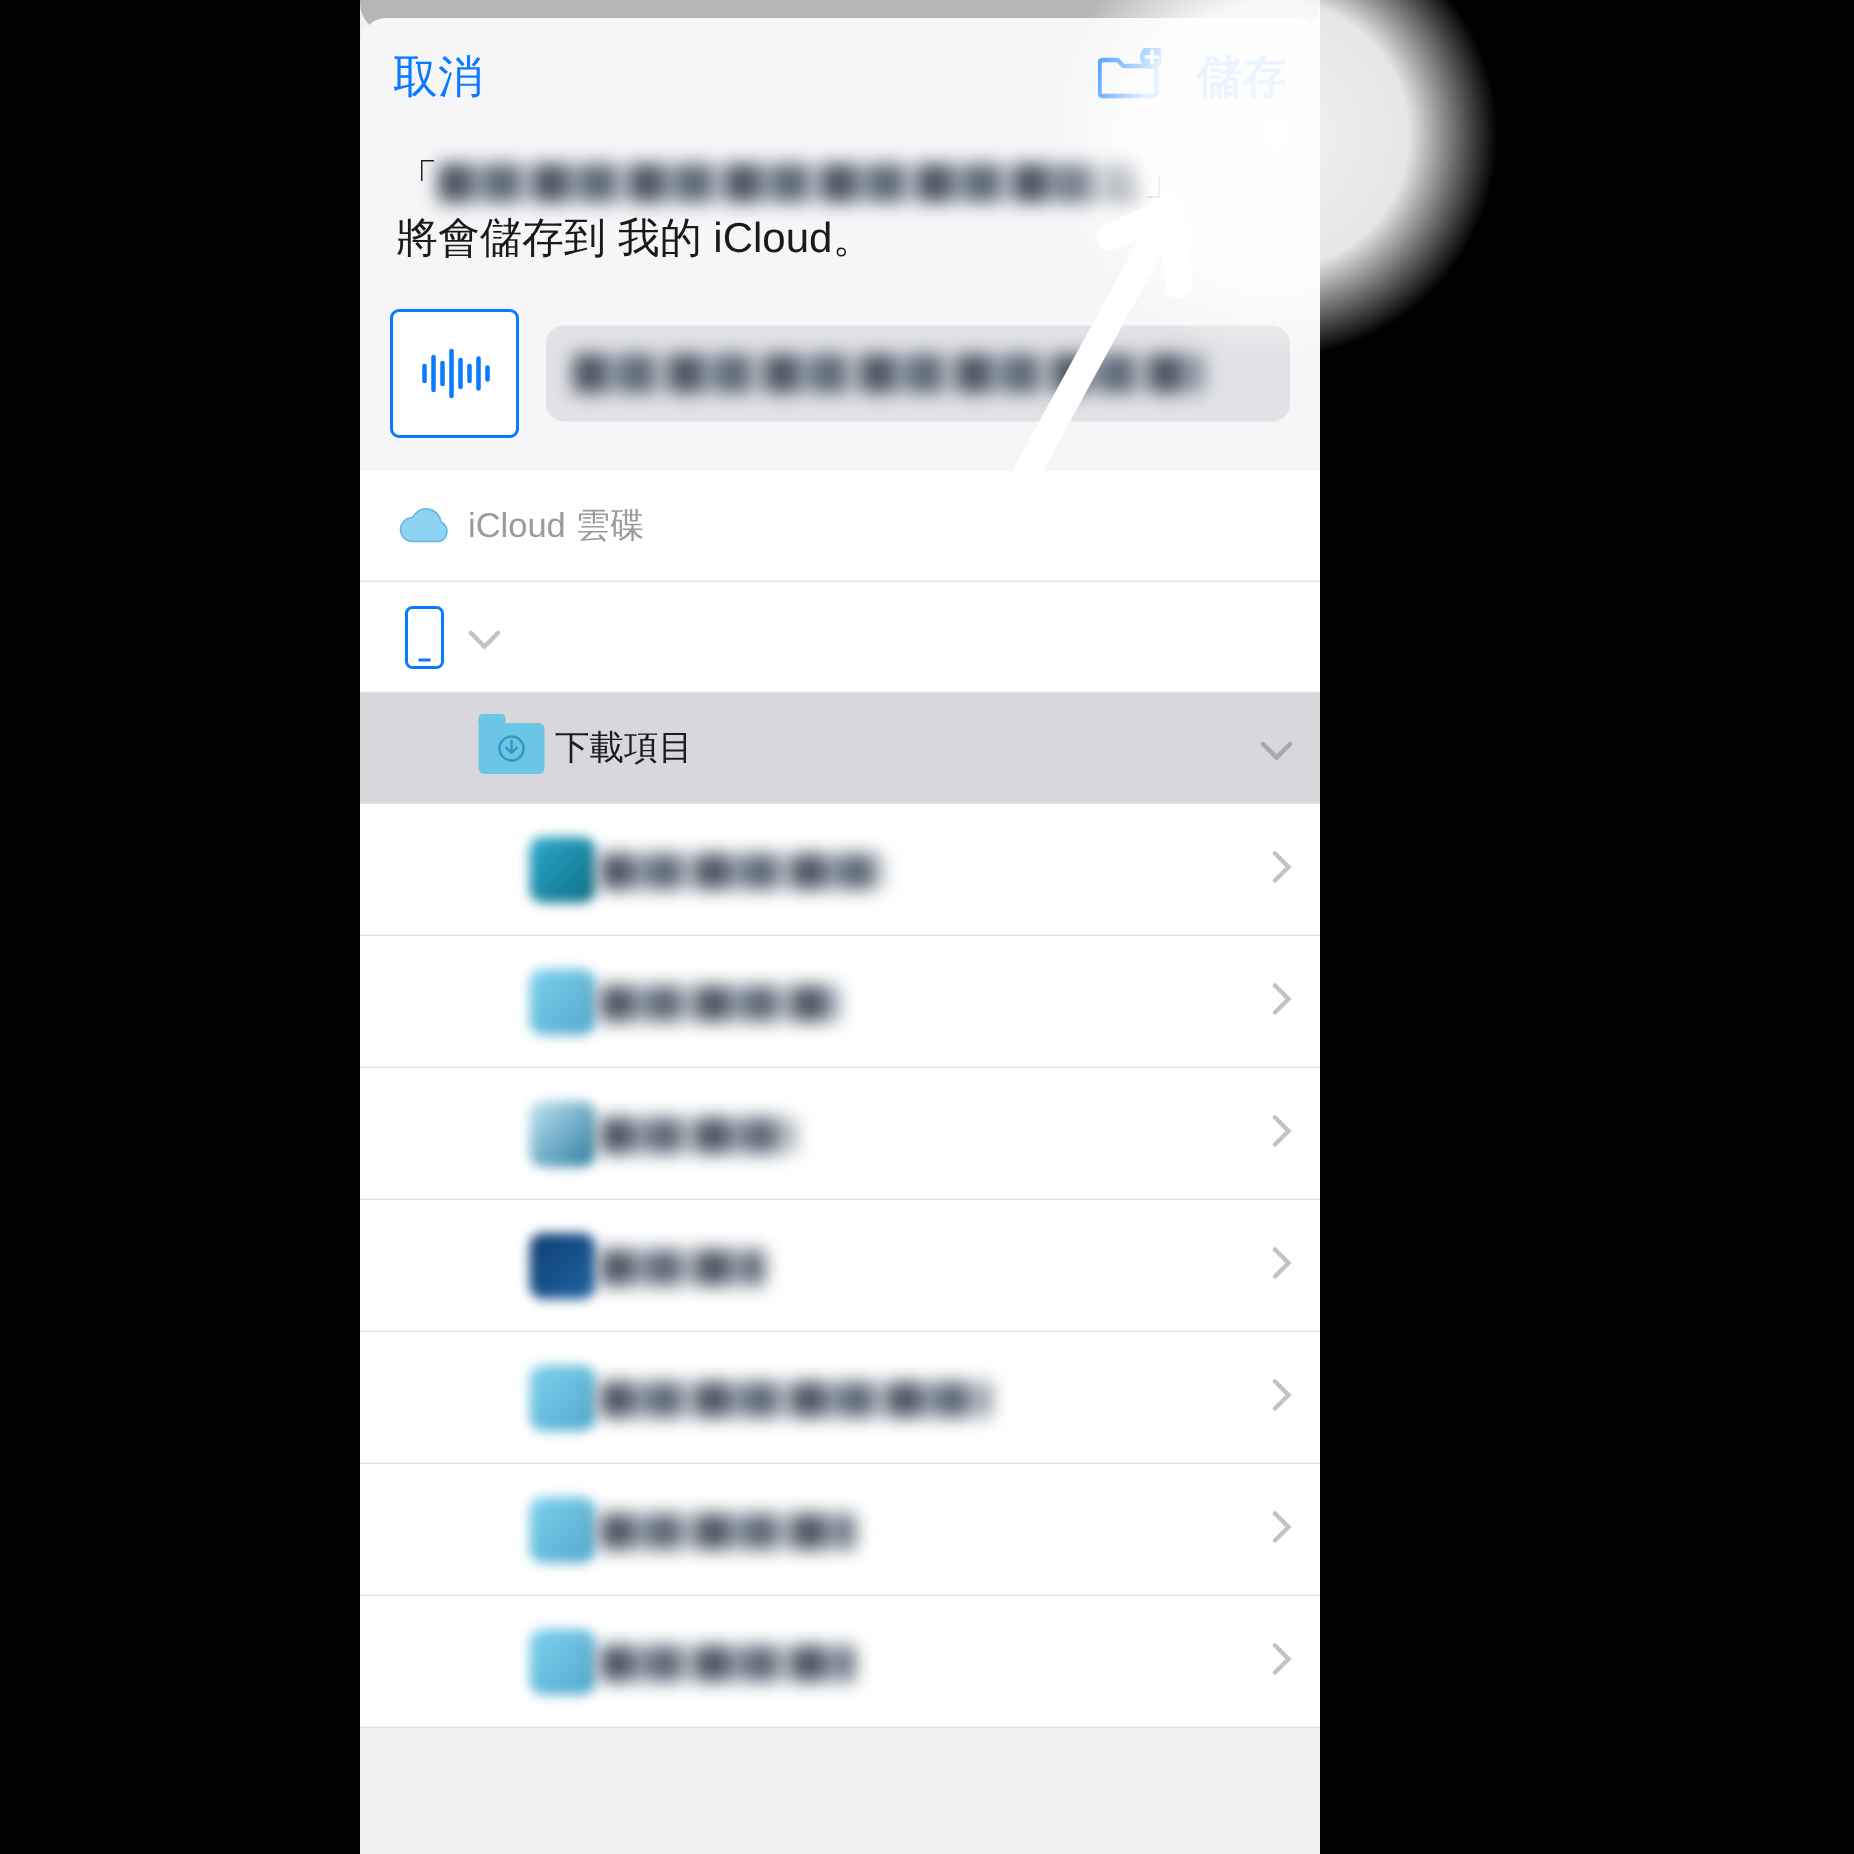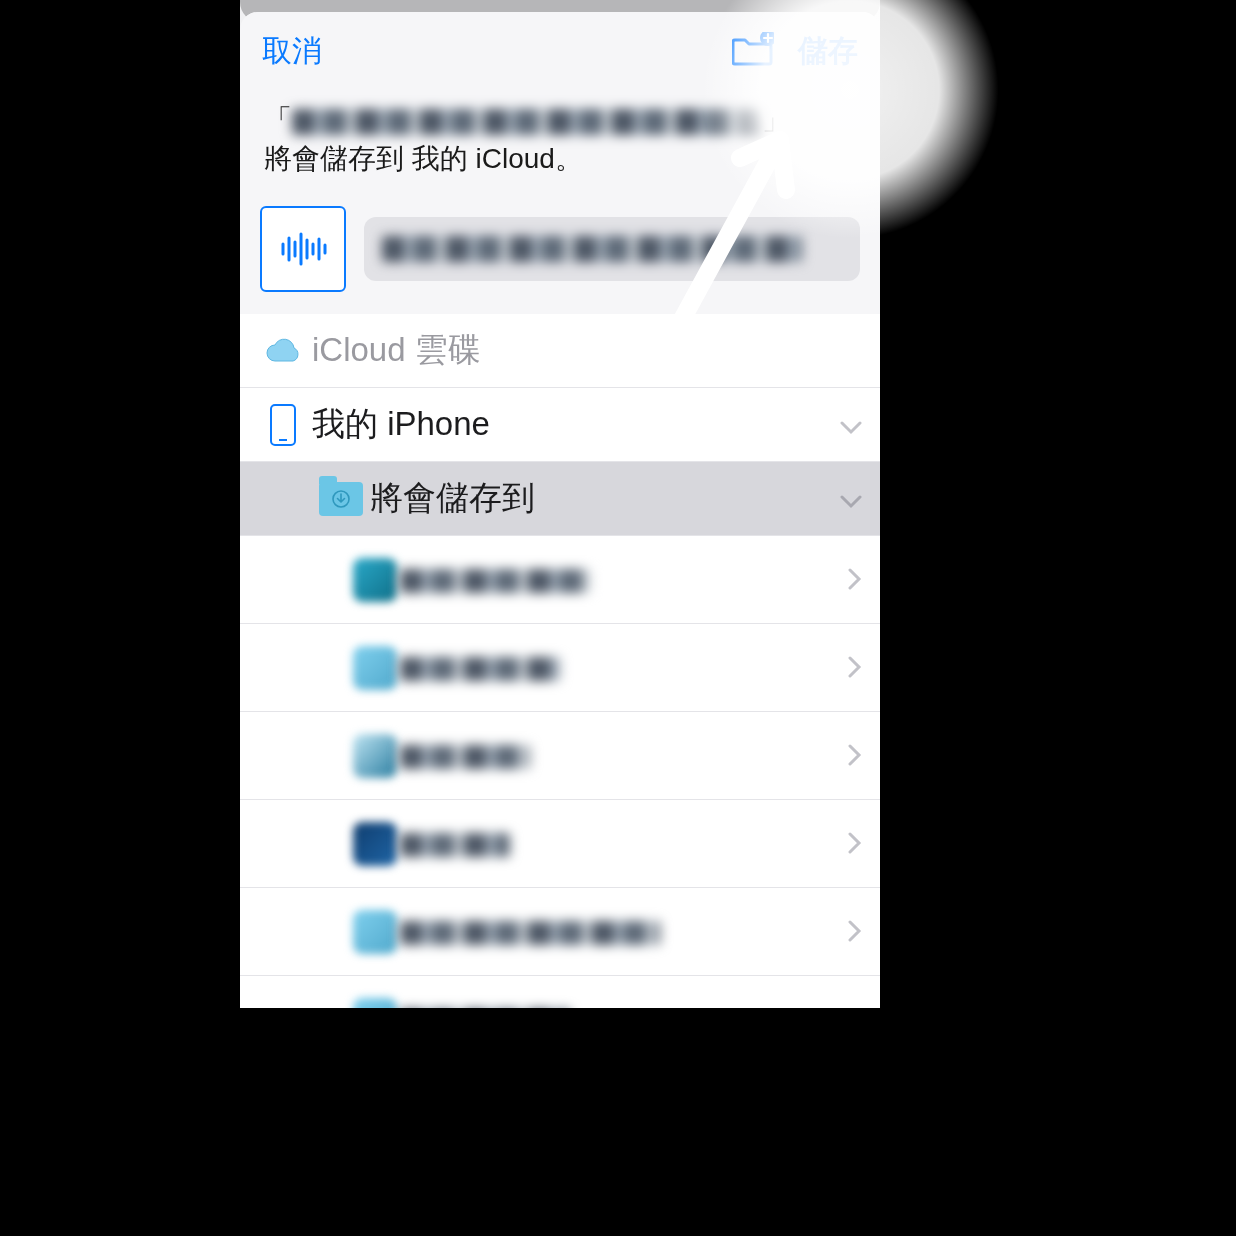--- a/index.html
+++ b/index.html
@@ -22,7 +22,7 @@
     left: 240px;
     top: 0;
     width: 640px;
-    height: 1008px;
+    height: 1236px;
     background: #f1f1f3;
     overflow: hidden;
   }

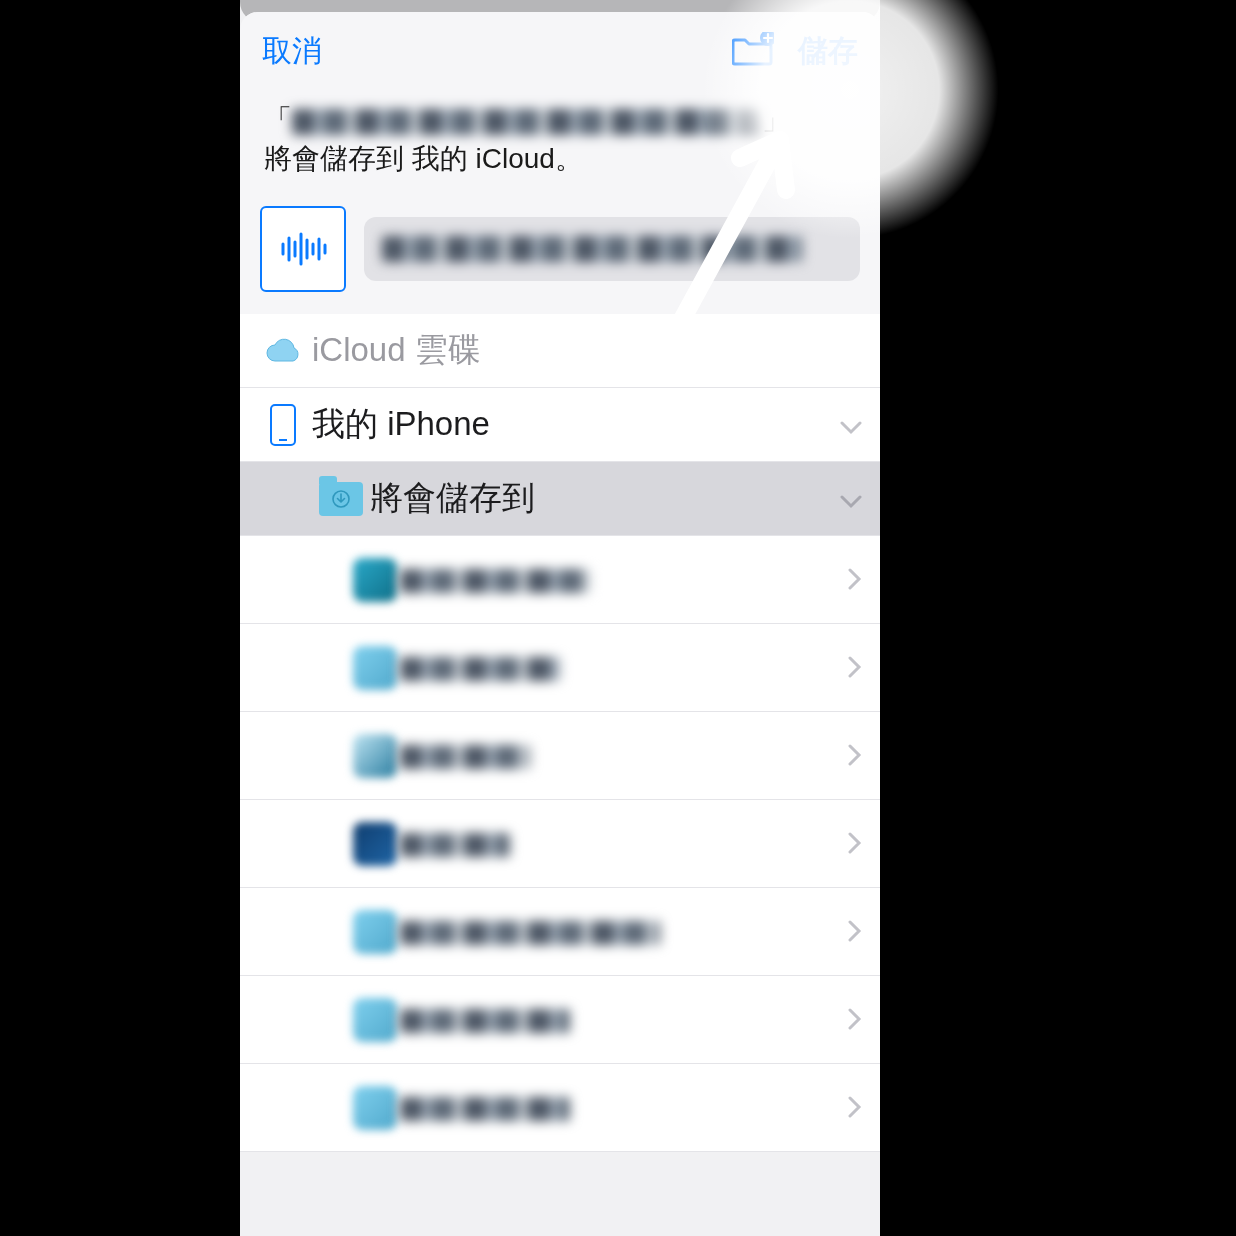--- a/index.html
+++ b/index.html
@@ -113,7 +113,7 @@
   }
   .row .label {
     flex: 1;
-    font-size: 33px;
+    font-size: 23px;
     color: #1c1c1e;
   }
   .row.muted .label { color: #9a9aa0; }

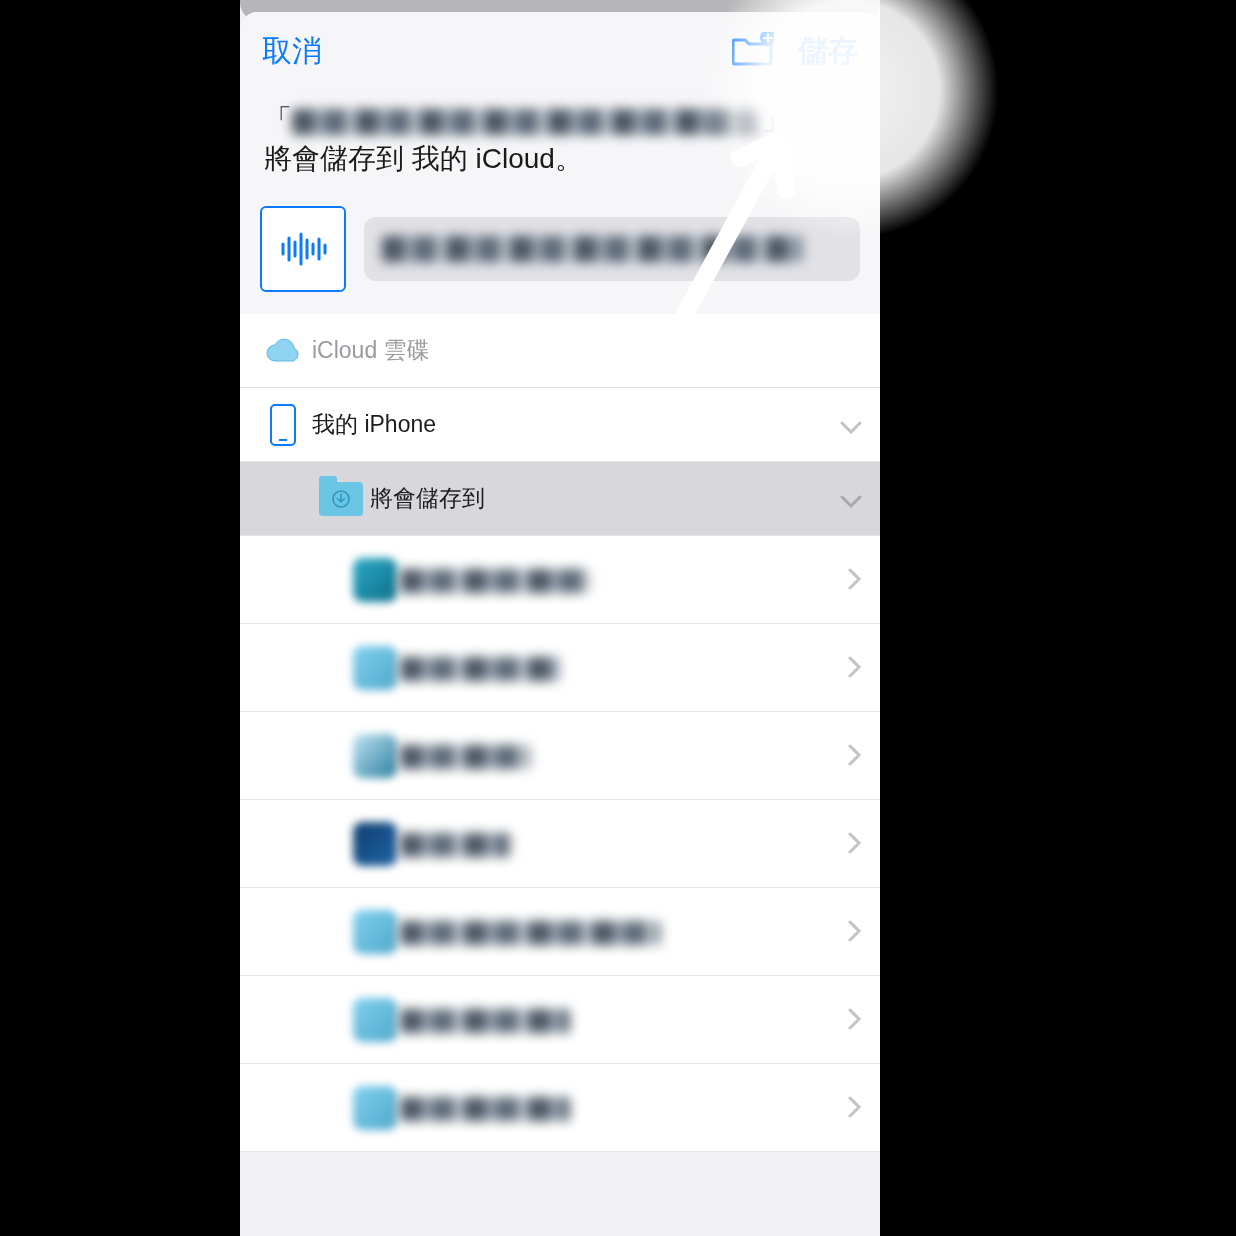--- a/index.html
+++ b/index.html
@@ -247,7 +247,6 @@
           <span class="icon-slot">
             <span class="icon-phone"></span>
           </span>
-          <span class="label" style="font-weight:500">我的 iPhone</span>
           <span class="chev">
             <svg width="22" height="14" viewBox="0 0 22 14">
                 <path d="M2 2 L11 11 L20 2" fill="none" stroke="#c2c2c8" stroke-width="3" stroke-linecap="round"></path>

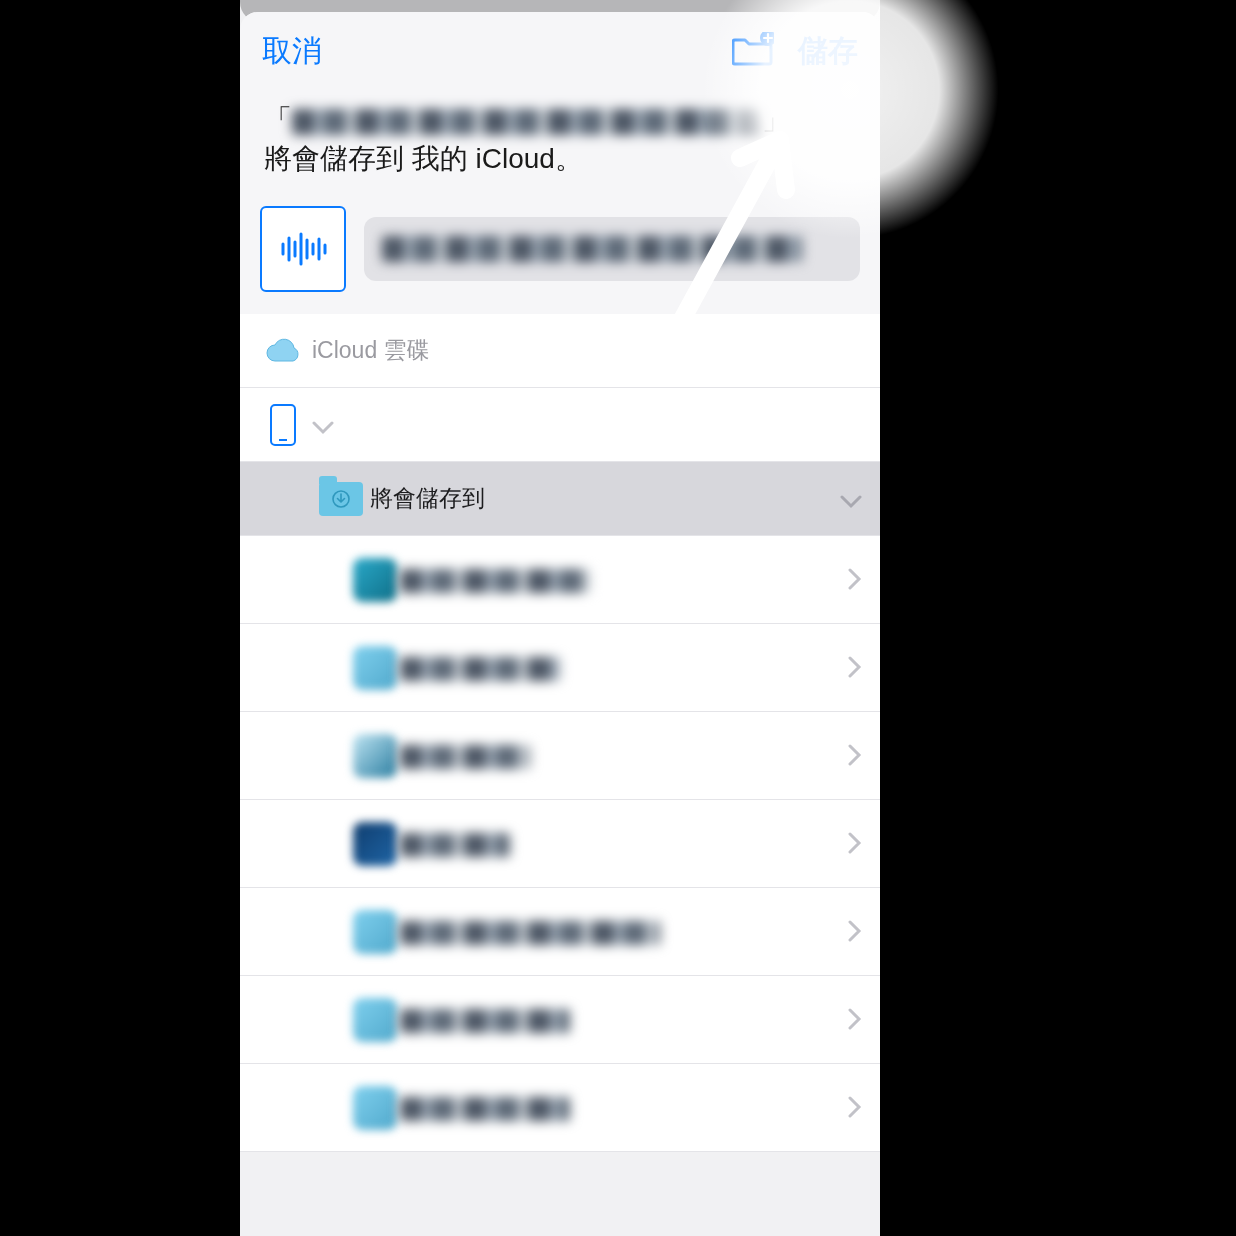--- a/index.html
+++ b/index.html
@@ -263,7 +263,7 @@
               </svg>
             </span>
           </span>
-          <span class="label" style="font-weight:400">將會儲存到</span>
+          <span class="label" style="font-weight:400">下載項目</span>
           <span class="chev">
             <svg width="22" height="14" viewBox="0 0 22 14">
                 <path d="M2 2 L11 11 L20 2" fill="none" stroke="#a8a8b0" stroke-width="3" stroke-linecap="round"></path>

